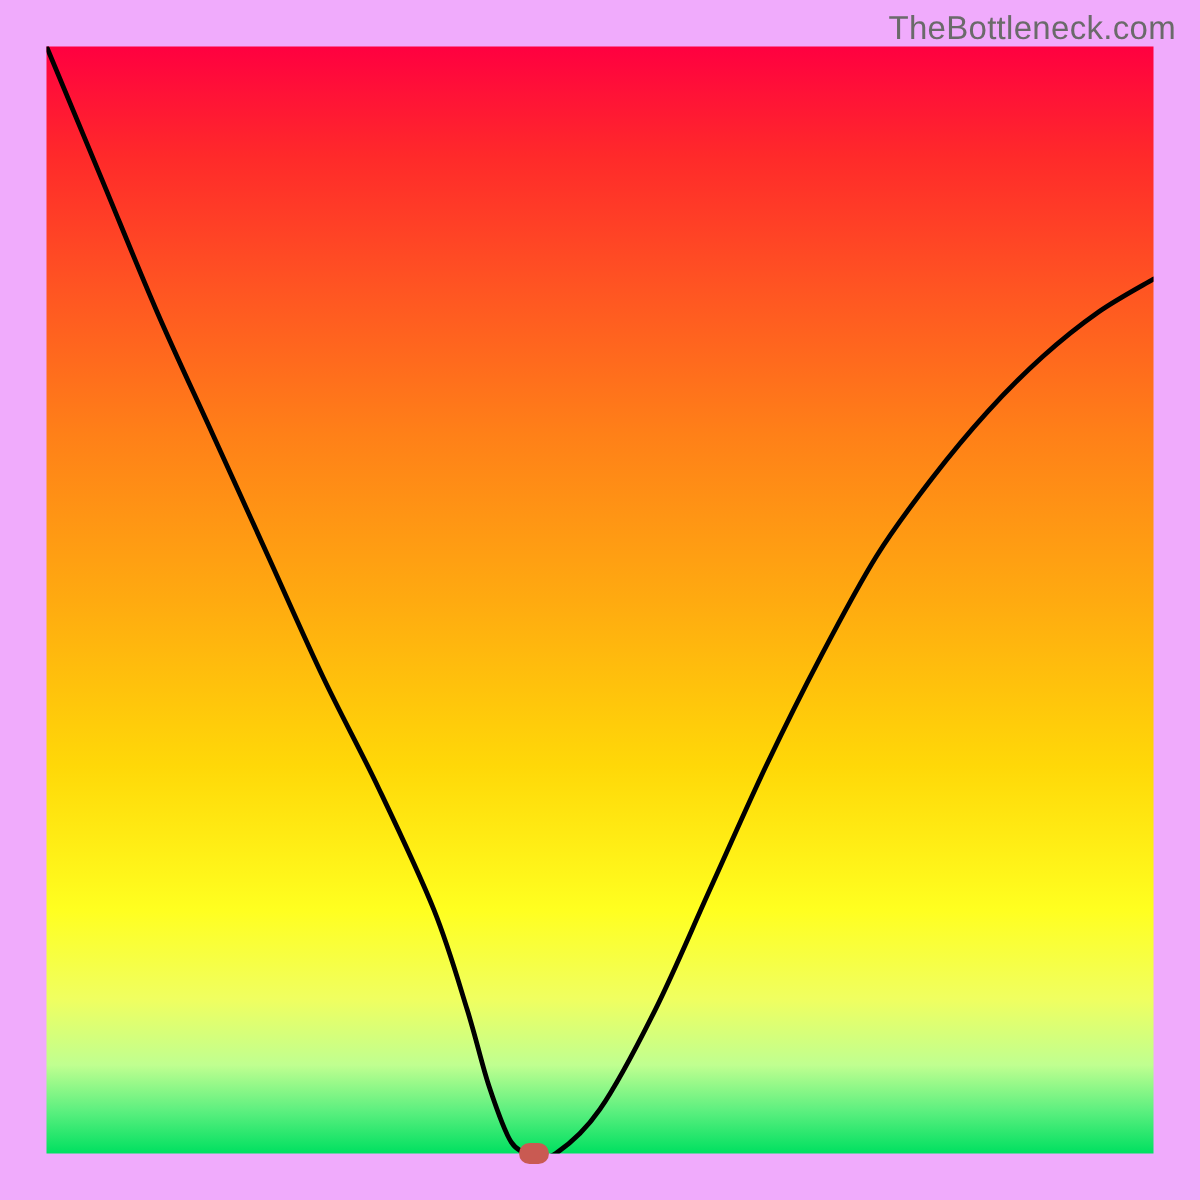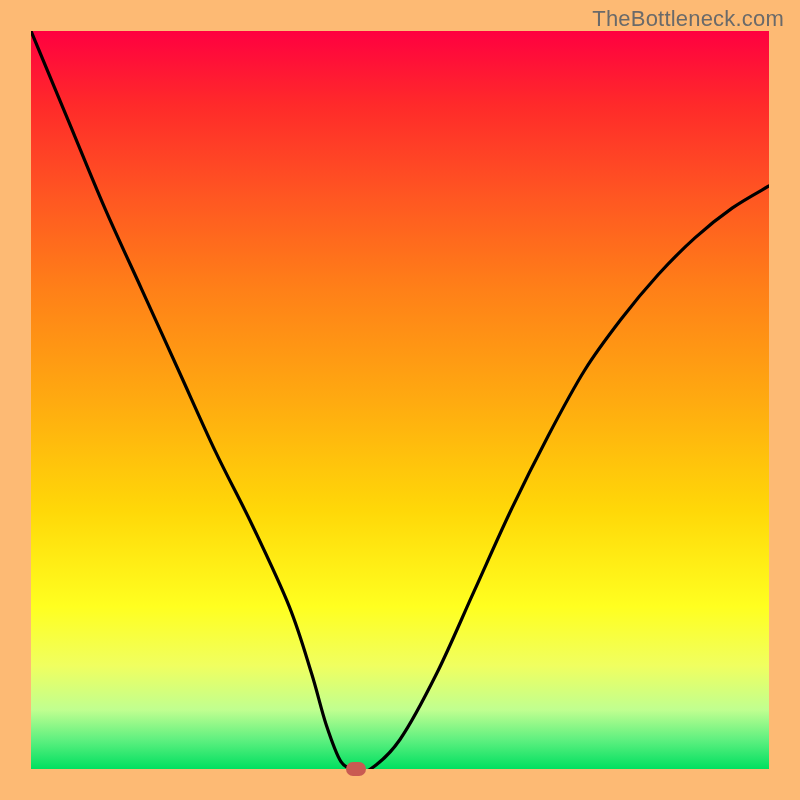--- a/index.html
+++ b/index.html
@@ -15,7 +15,7 @@
     position: relative;
     width: 800px;
     height: 800px;
-    background: #fdba74;
+    background: #f0abfc;
   }
   .plot-area {
     position: absolute;

